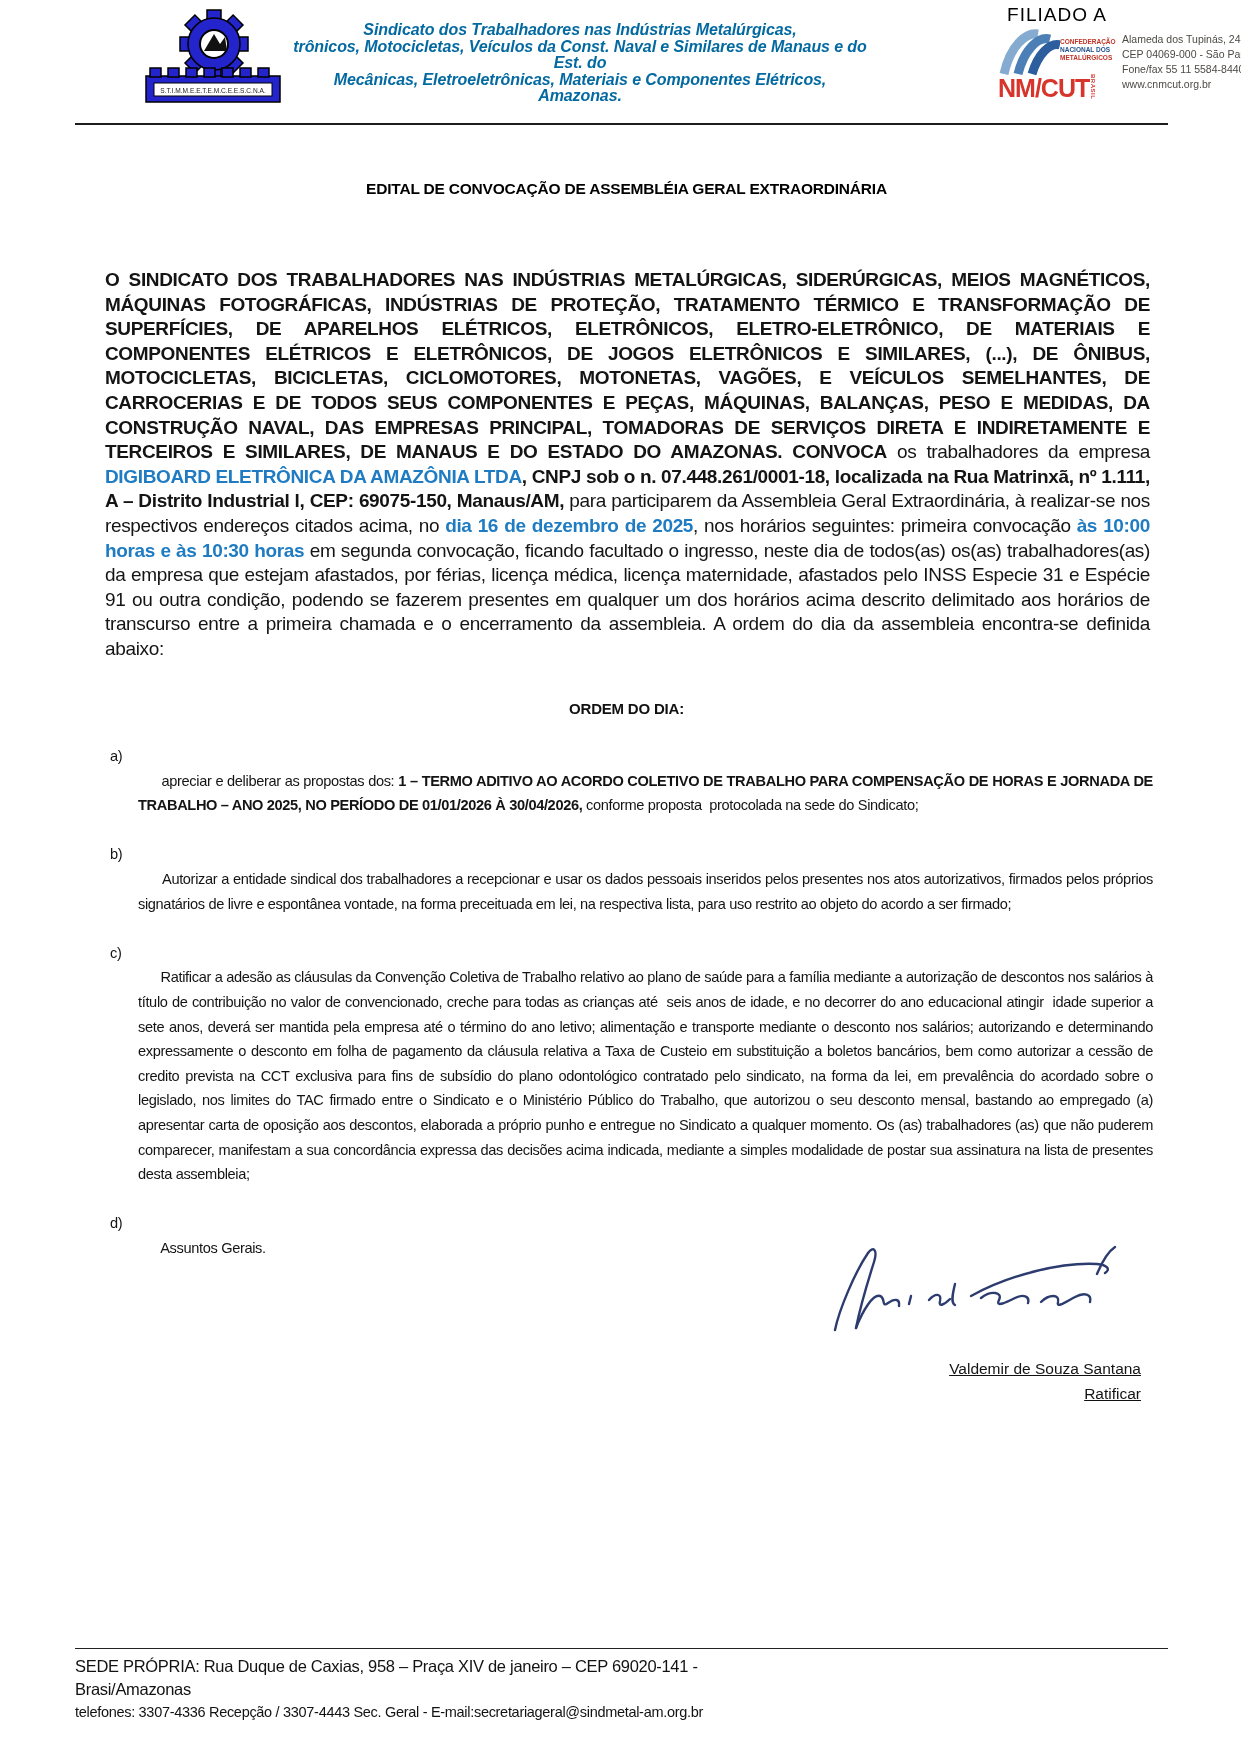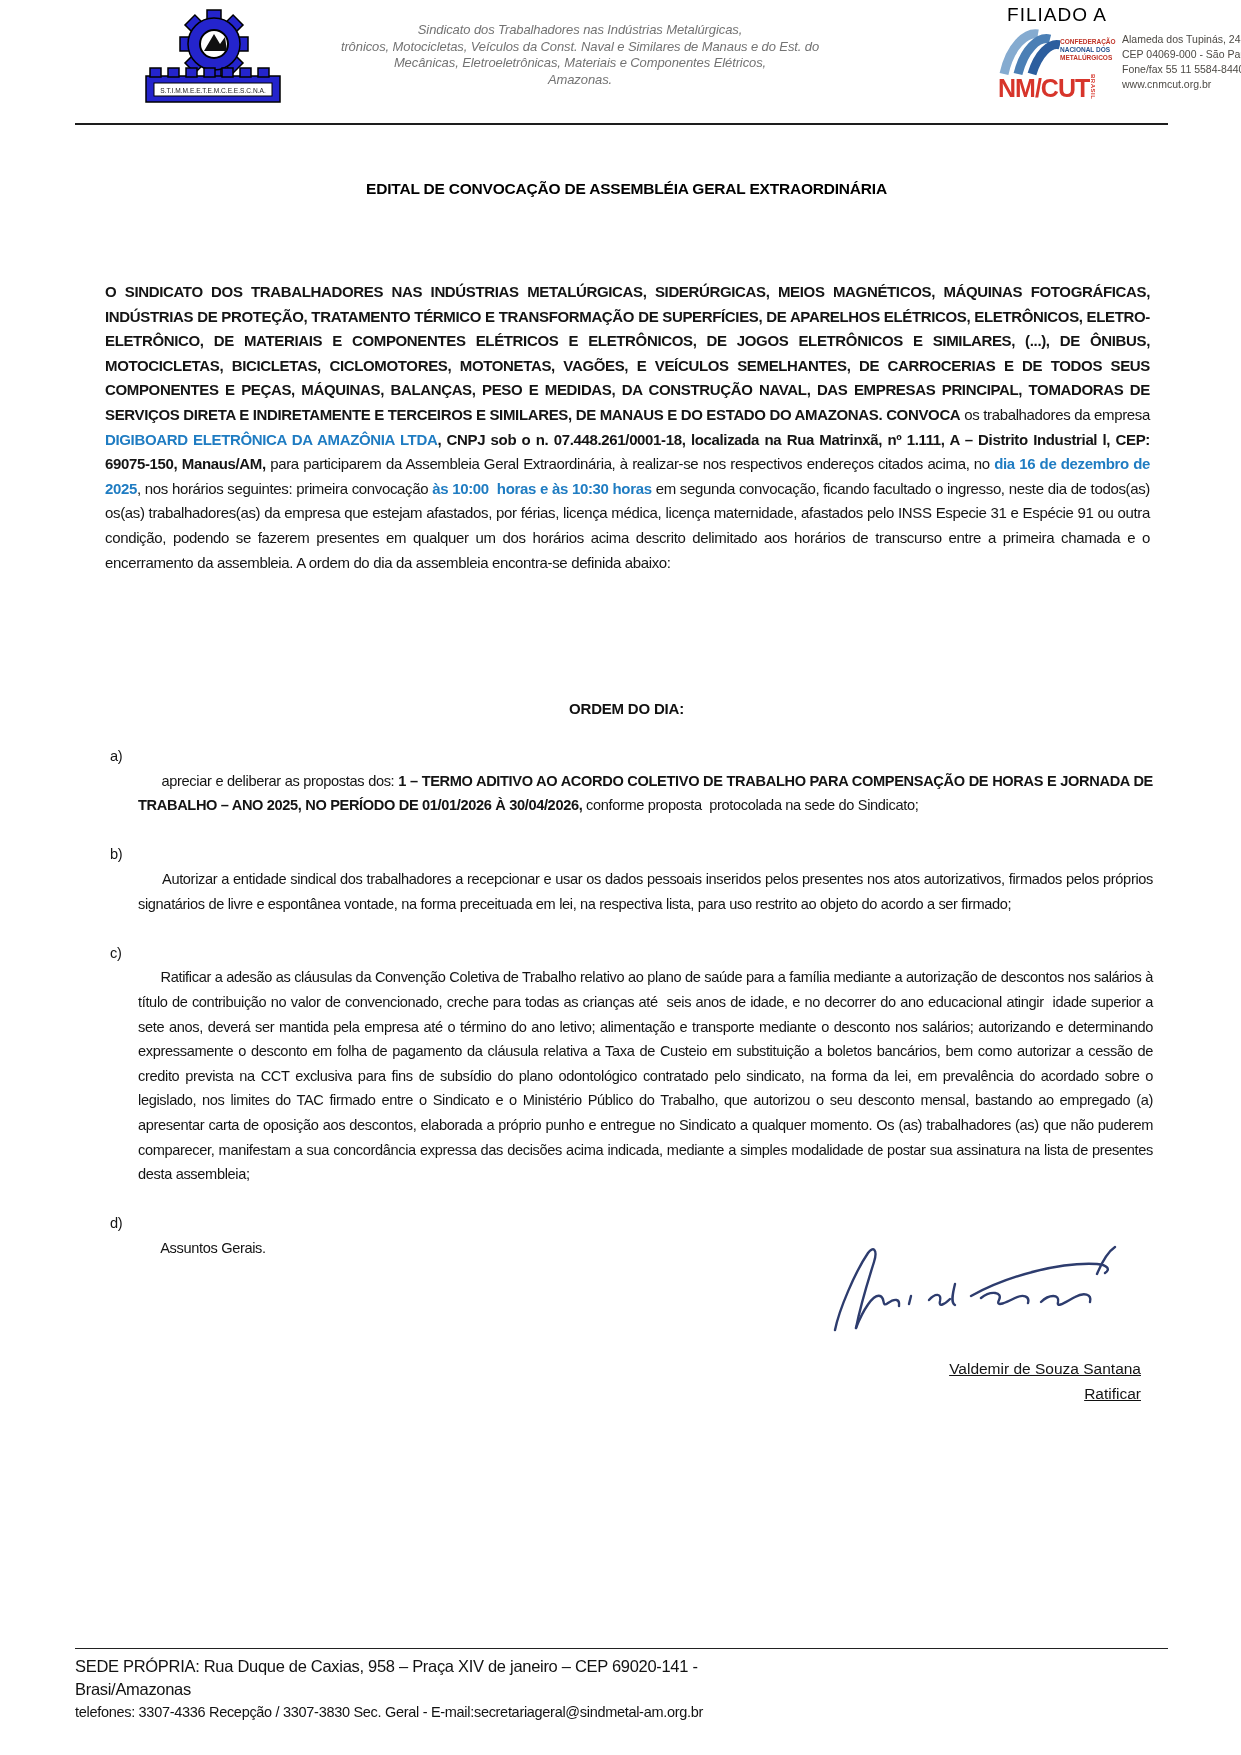--- a/index.html
+++ b/index.html
@@ -19,8 +19,8 @@
   .hdr-logo { position: absolute; left: 128px; top: 6px; width: 170px; height: 110px; }
   .union-name {
     position: absolute; left: 285px; top: 22px; width: 590px;
-    text-align: center; font-weight: normal; font-style: italic;
-    font-size: 13px; line-height: 16.5px; color: #737373;
+    text-align: center; font-weight: bold; font-style: italic;
+    font-size: 16px; line-height: 16.5px; color: #0369a1;
     letter-spacing: -0.1px;
   }
   .filiado {

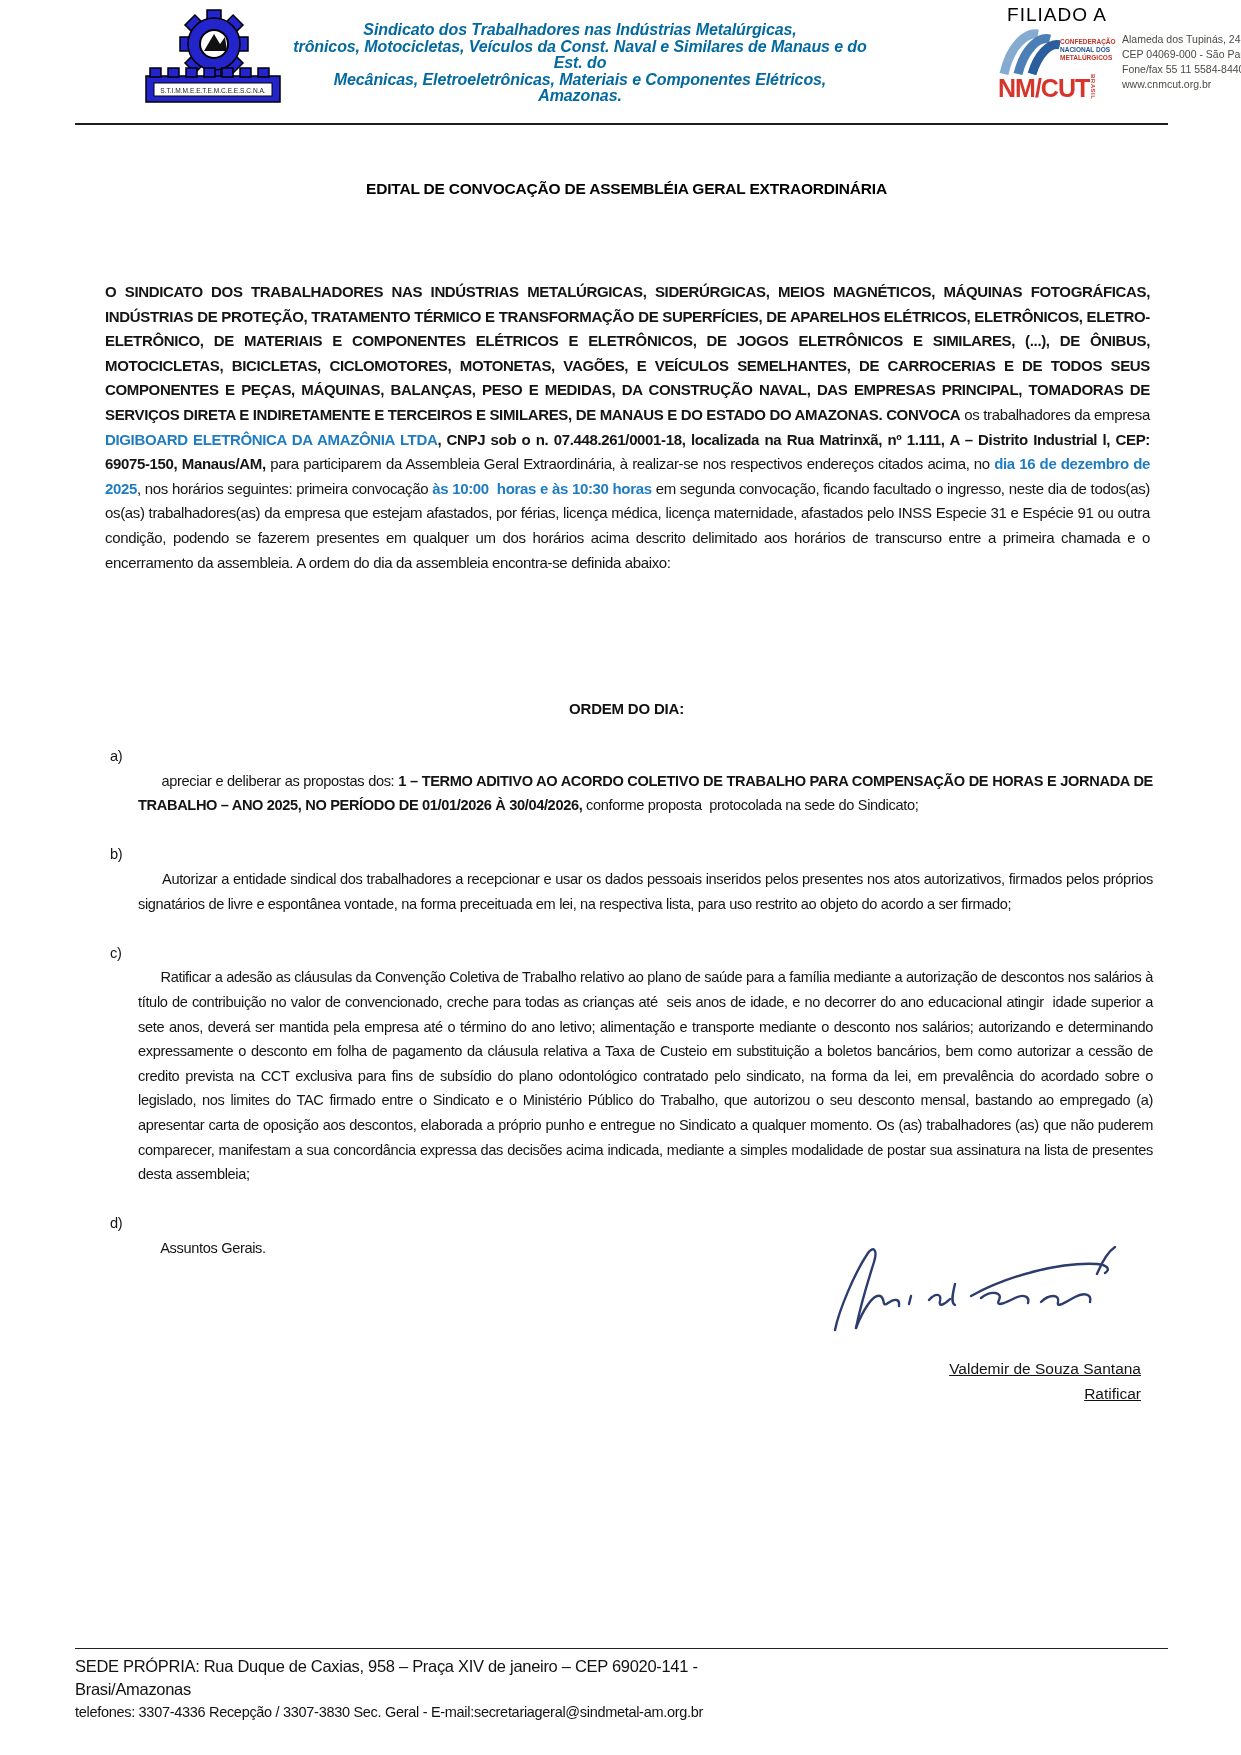--- a/index.html
+++ b/index.html
@@ -53,8 +53,8 @@
   }
   .para {
     position: absolute; left: 105px; top: 268px; width: 1045px;
-    font-size: 15px; line-height: 24.6px; text-align: justify;
-    letter-spacing: -0.35px; color: #141414; white-space: pre-wrap; margin-top: 12px;
+    font-size: 19px; line-height: 24.6px; text-align: justify;
+    letter-spacing: -0.35px; color: #141414; white-space: pre-wrap;
   }
   .b { font-weight: bold; }
   .bb { font-weight: bold; color: #1f7cc2; }

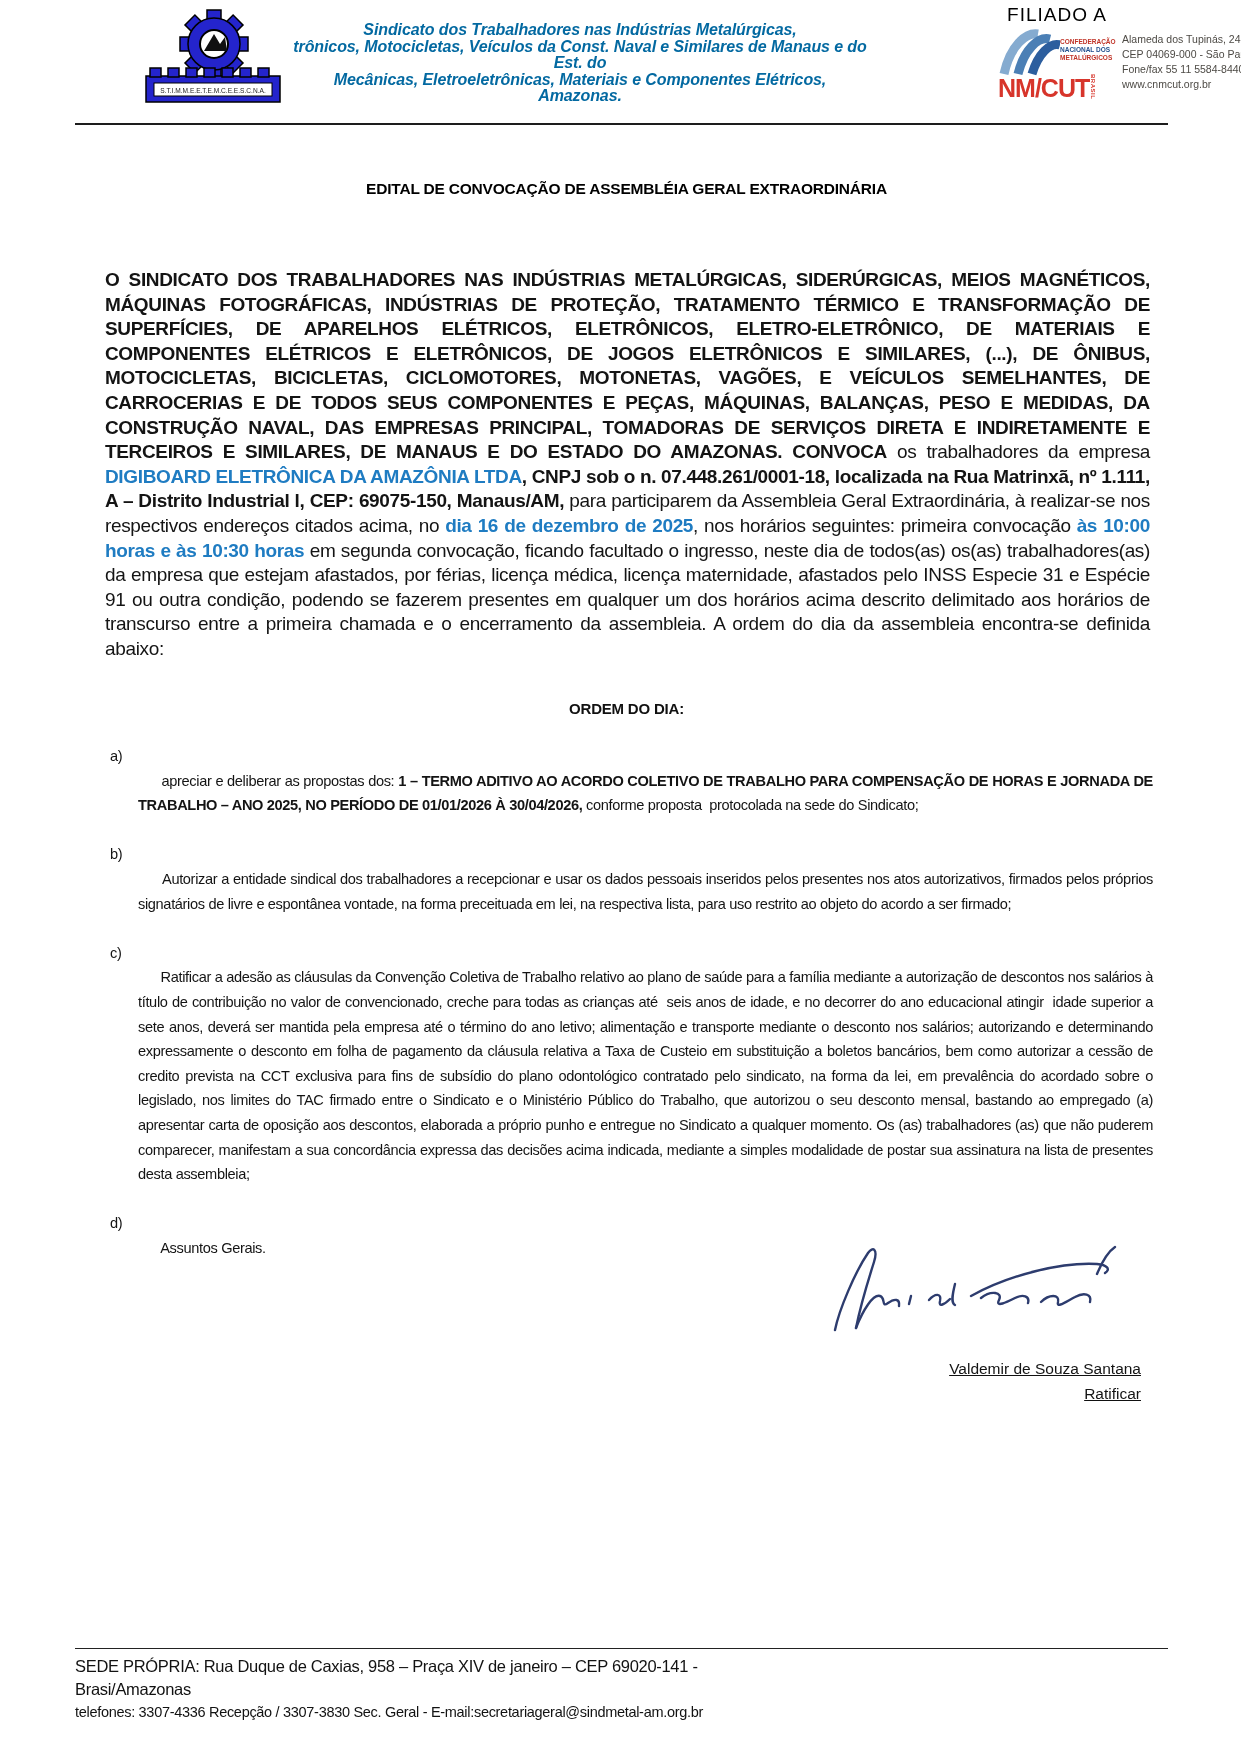--- a/index.html
+++ b/index.html
@@ -207,7 +207,7 @@
   <div class="footer-text">
     <div class="footer-line-1">SEDE PRÓPRIA: Rua Duque de Caxias, 958 – Praça XIV de janeiro – CEP 69020-141 -</div>
     <div class="footer-line-2">Brasi/Amazonas</div>
-    <div class="footer-line-3">telefones:  3307-4336 Recepção / 3307-3830 Sec. Geral - E-mail:secretariageral@sindmetal-am.org.br</div>
+    <div class="footer-line-3">telefones:  3307-4336 Recepção / 3307-4443 Sec. Geral - E-mail:secretariageral@sindmetal-am.org.br</div>
   </div>
 
 </div>

